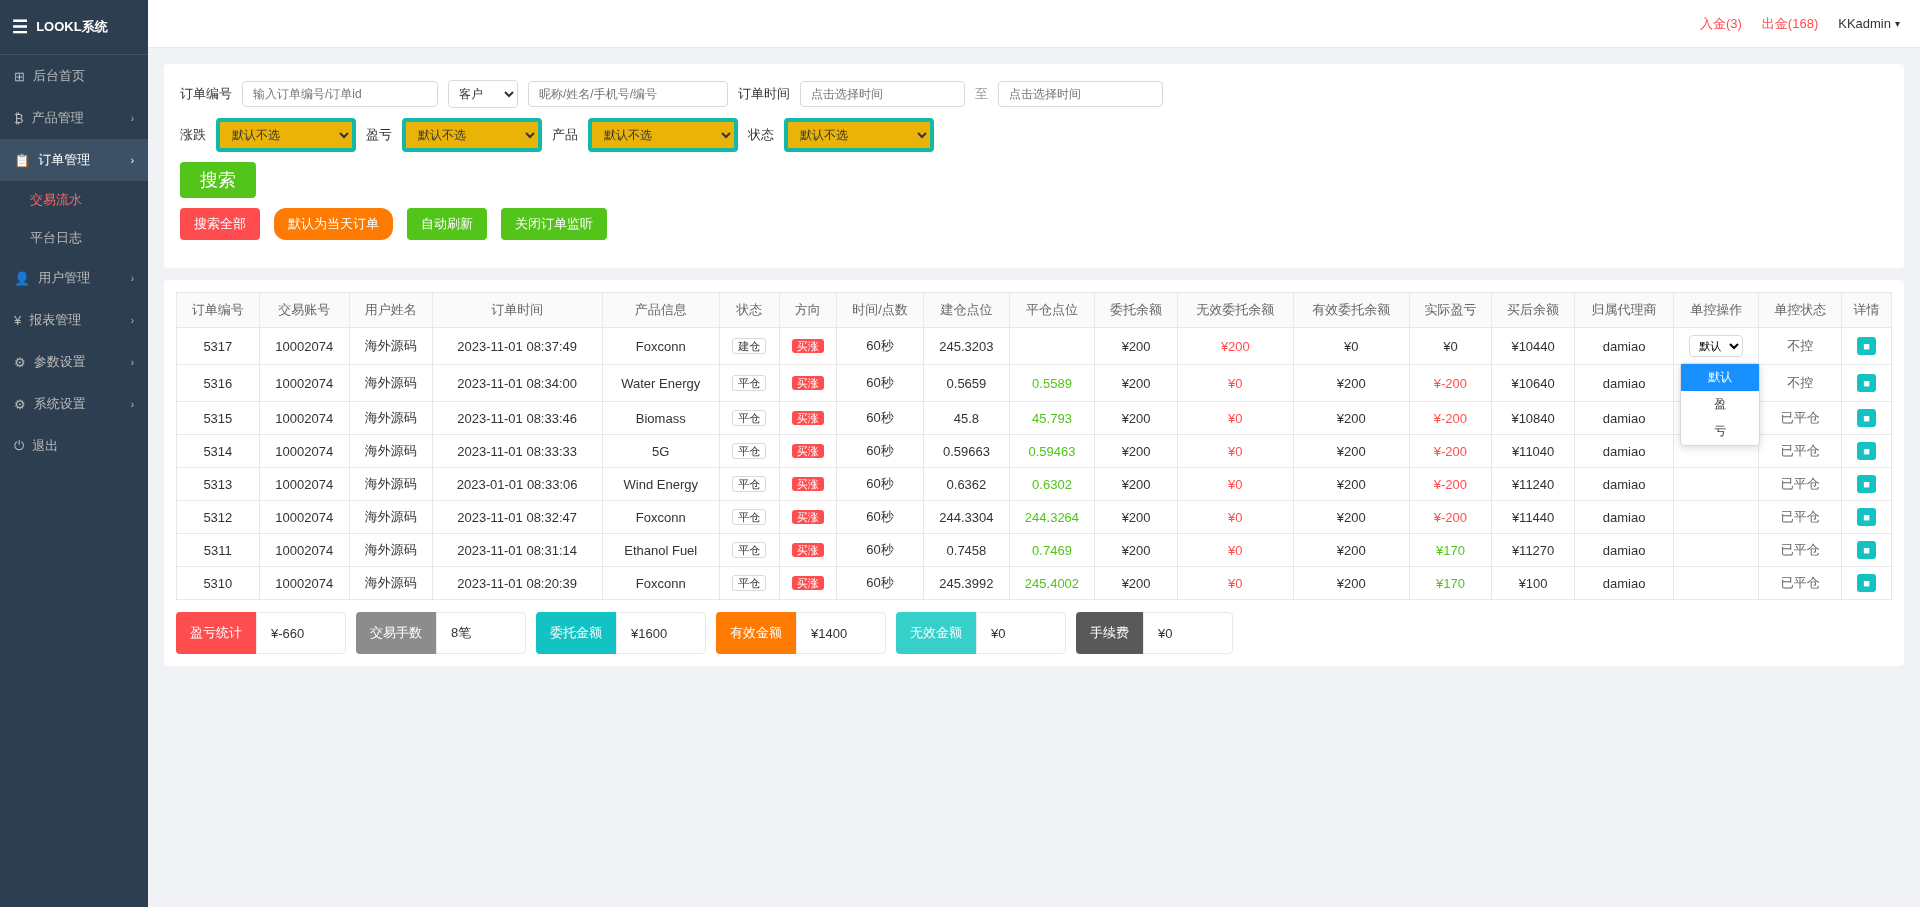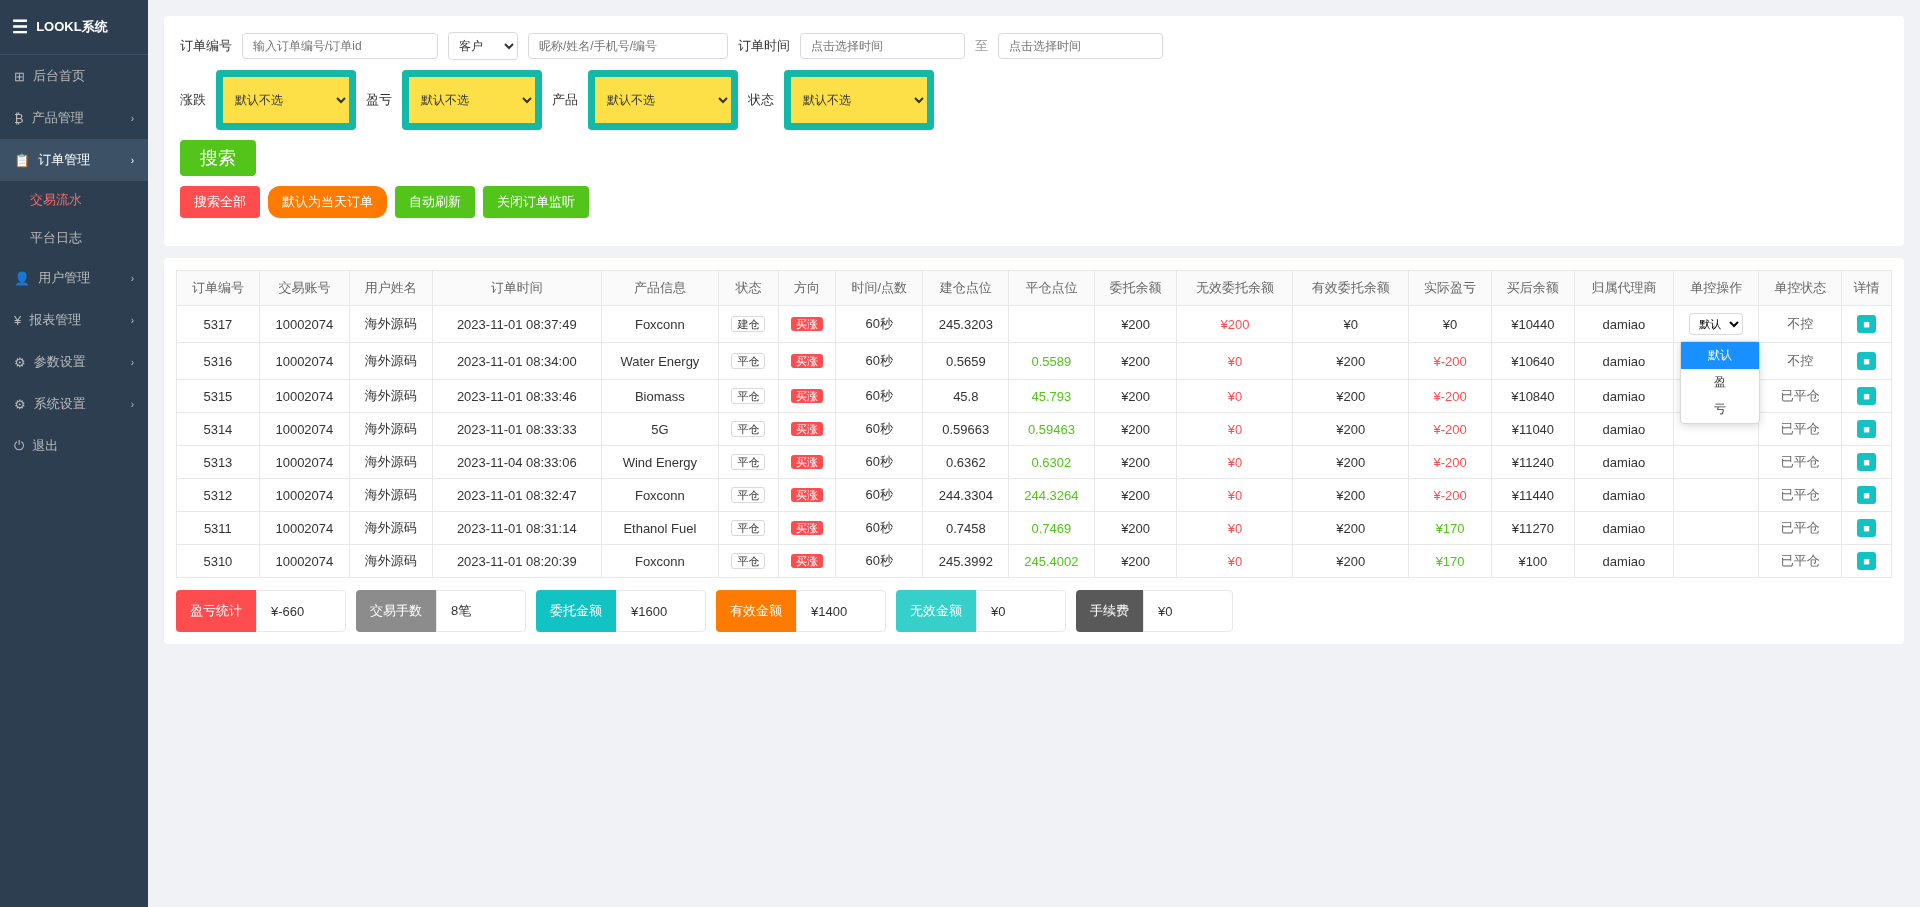--- a/index.html
+++ b/index.html
@@ -140,6 +140,14 @@
 
 <div class="main">
 
+  <div class="topbar">
+    <span class="topbar-item topbar-badge">入金(3)</span>
+    <span class="topbar-item topbar-badge">出金(168)</span>
+    <div class="topbar-user">
+      <span>KKadmin</span>
+      <span class="topbar-chevron">▾</span>
+    </div>
+  </div>
 
   <div class="content">
 

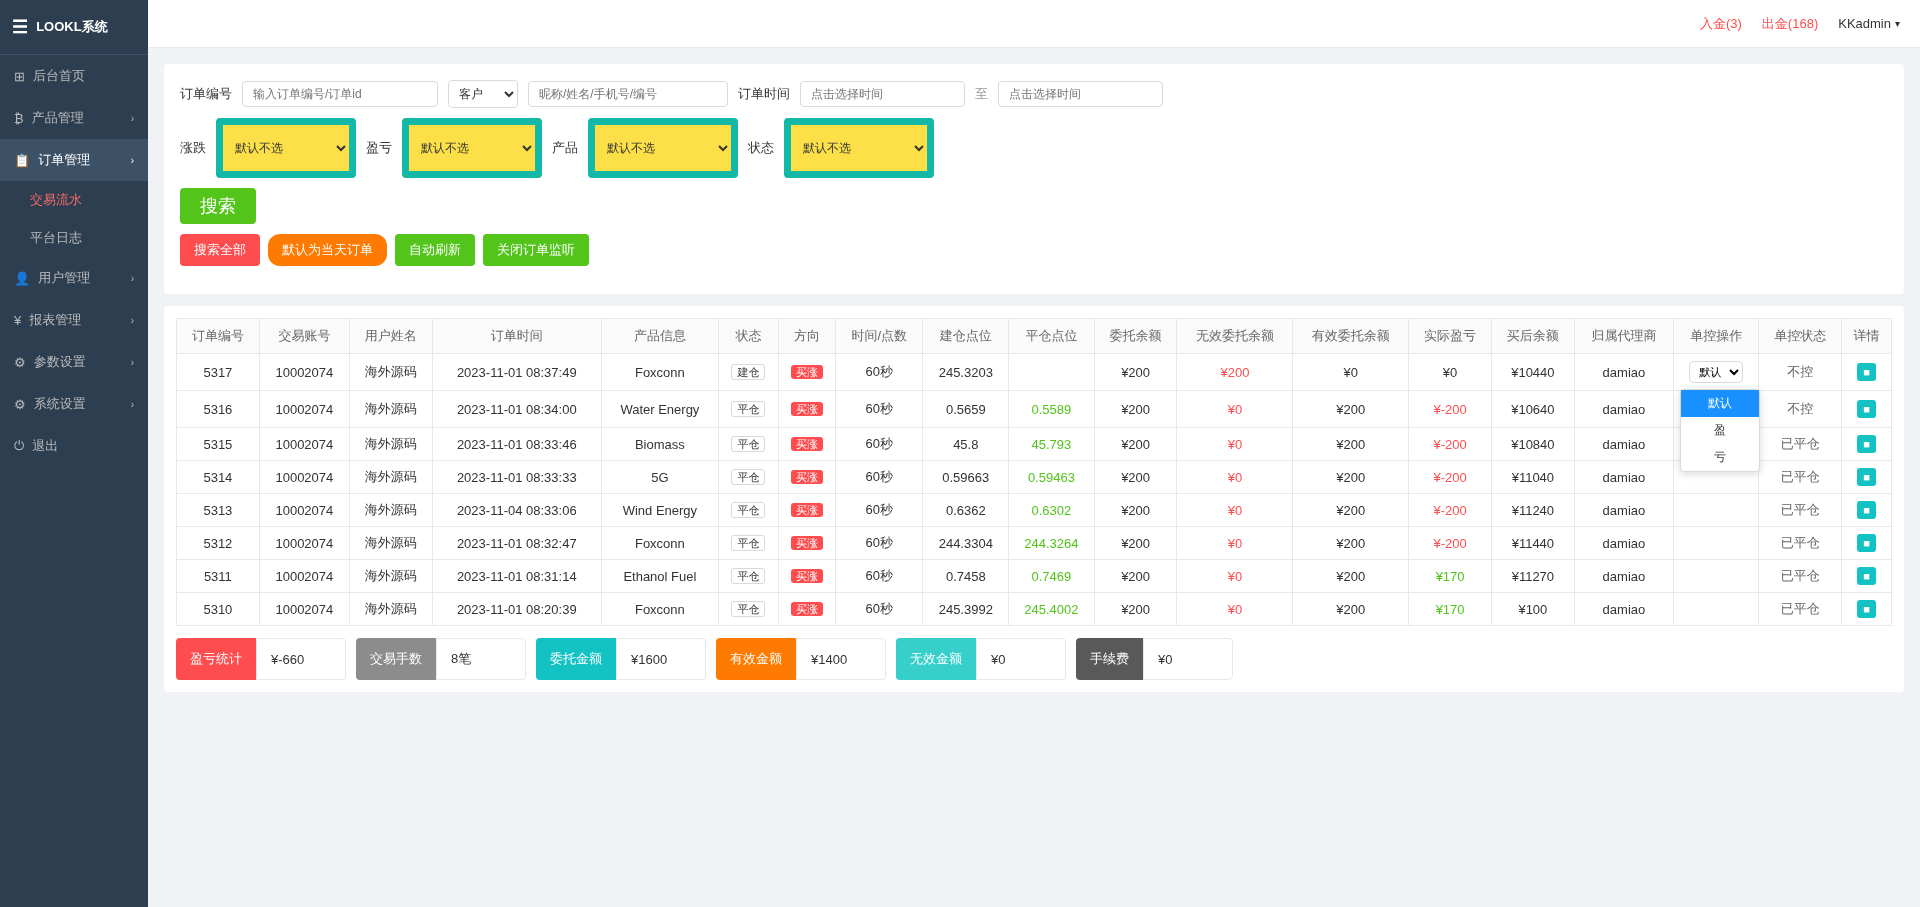--- a/index.html
+++ b/index.html
@@ -35,7 +35,7 @@
     .filter-row { display: flex; align-items: center; gap: 10px; margin-bottom: 10px; flex-wrap: wrap; }
     .filter-label { color: #333; white-space: nowrap; font-size: 13px; }
     .filter-input { border: 1px solid #d9d9d9; border-radius: 4px; padding: 5px 10px; font-size: 12px; outline: none; color: #333; }
-    .filter-select { border: 7px solid #14b8a6; border-radius: 4px; padding: 15px 8px; font-size: 12px; outline: none; color: #333; background: #fde047; cursor: pointer; }
+    .filter-select { border: 4px solid #14b8a6; border-radius: 4px; padding: 5px 8px; font-size: 12px; outline: none; color: #333; background: #eab308; cursor: pointer; }
     .filter-date { width: 165px; }
     .filter-separator { color: #999; }
     .btn-search { background: #52c41a; color: #fff; border: none; border-radius: 4px; padding: 6px 20px; cursor: pointer; font-size: 18px; }

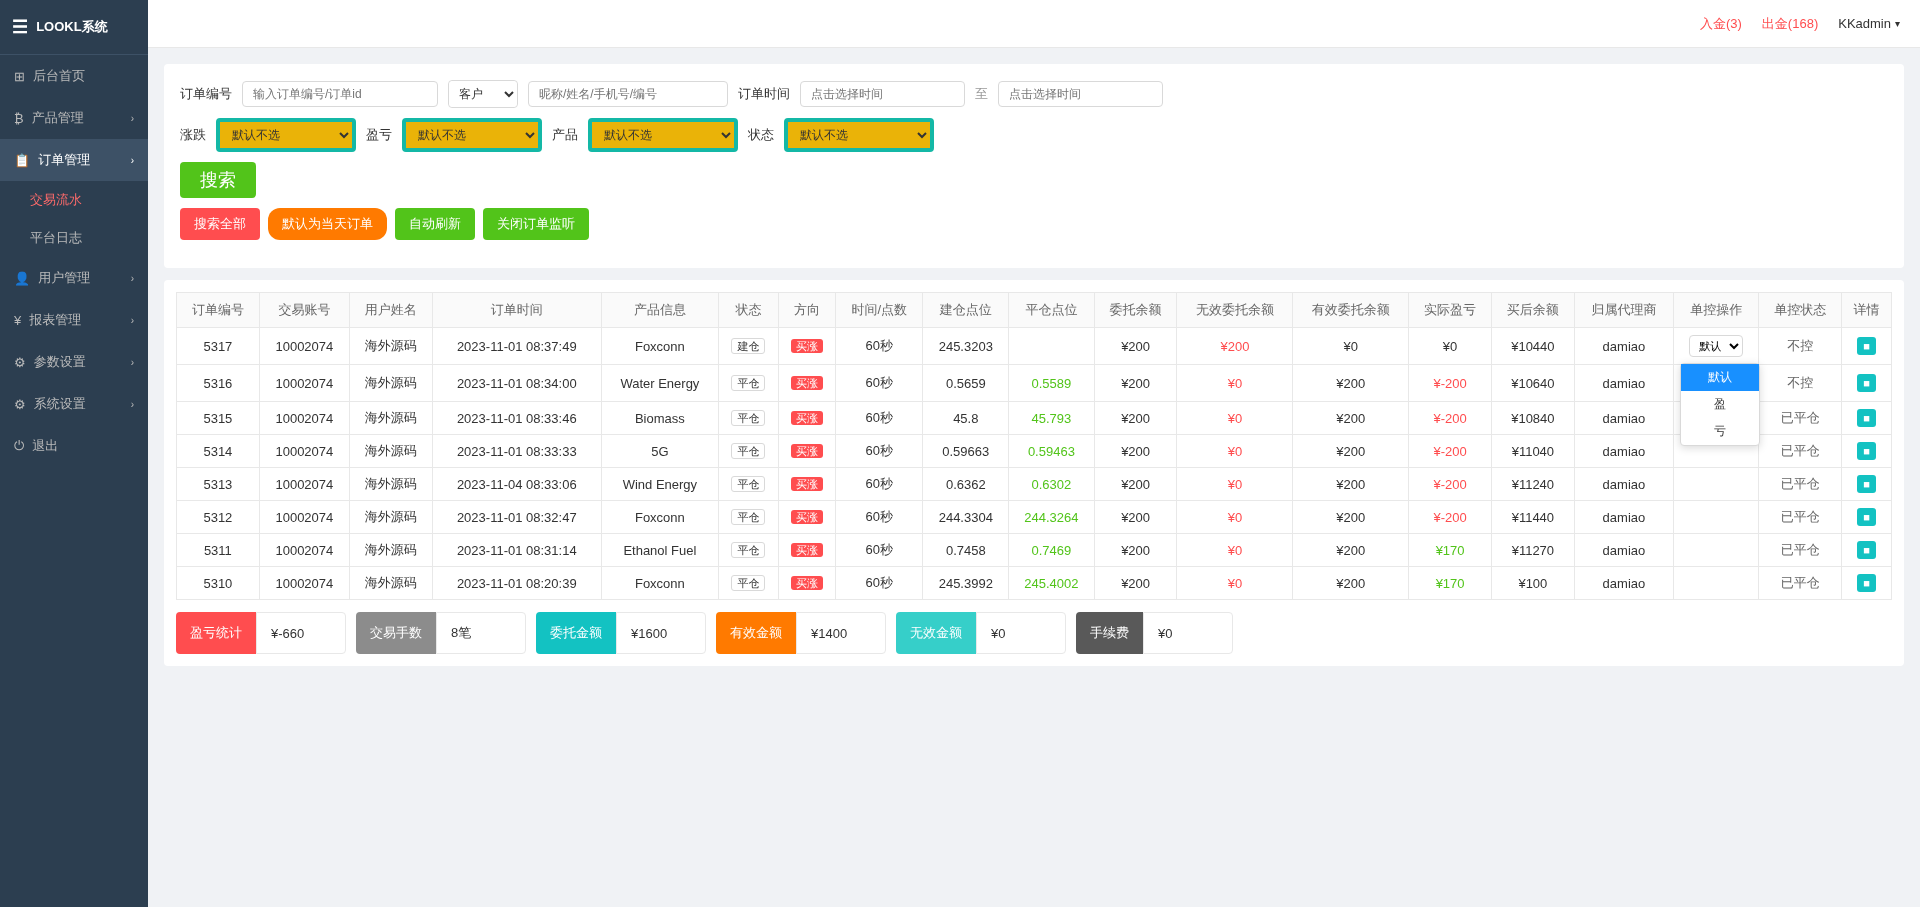--- a/index.html
+++ b/index.html
@@ -41,7 +41,7 @@
     .btn-search { background: #52c41a; color: #fff; border: none; border-radius: 4px; padding: 6px 20px; cursor: pointer; font-size: 18px; }
 
     
-    .action-row { display: flex; gap: 8px; margin-bottom: 12px; }
+    .action-row { display: flex; gap: 14px; margin-bottom: 12px; }
     .btn-red { background: #ff4d4f; color: #fff; border: none; border-radius: 4px; padding: 7px 14px; cursor: pointer; font-size: 13px; }
     .btn-orange { background: #ff7a00; color: #fff; border: none; border-radius: 12px; padding: 7px 14px; cursor: pointer; font-size: 13px; }
     .btn-green { background: #52c41a; color: #fff; border: none; border-radius: 4px; padding: 7px 14px; cursor: pointer; font-size: 13px; }

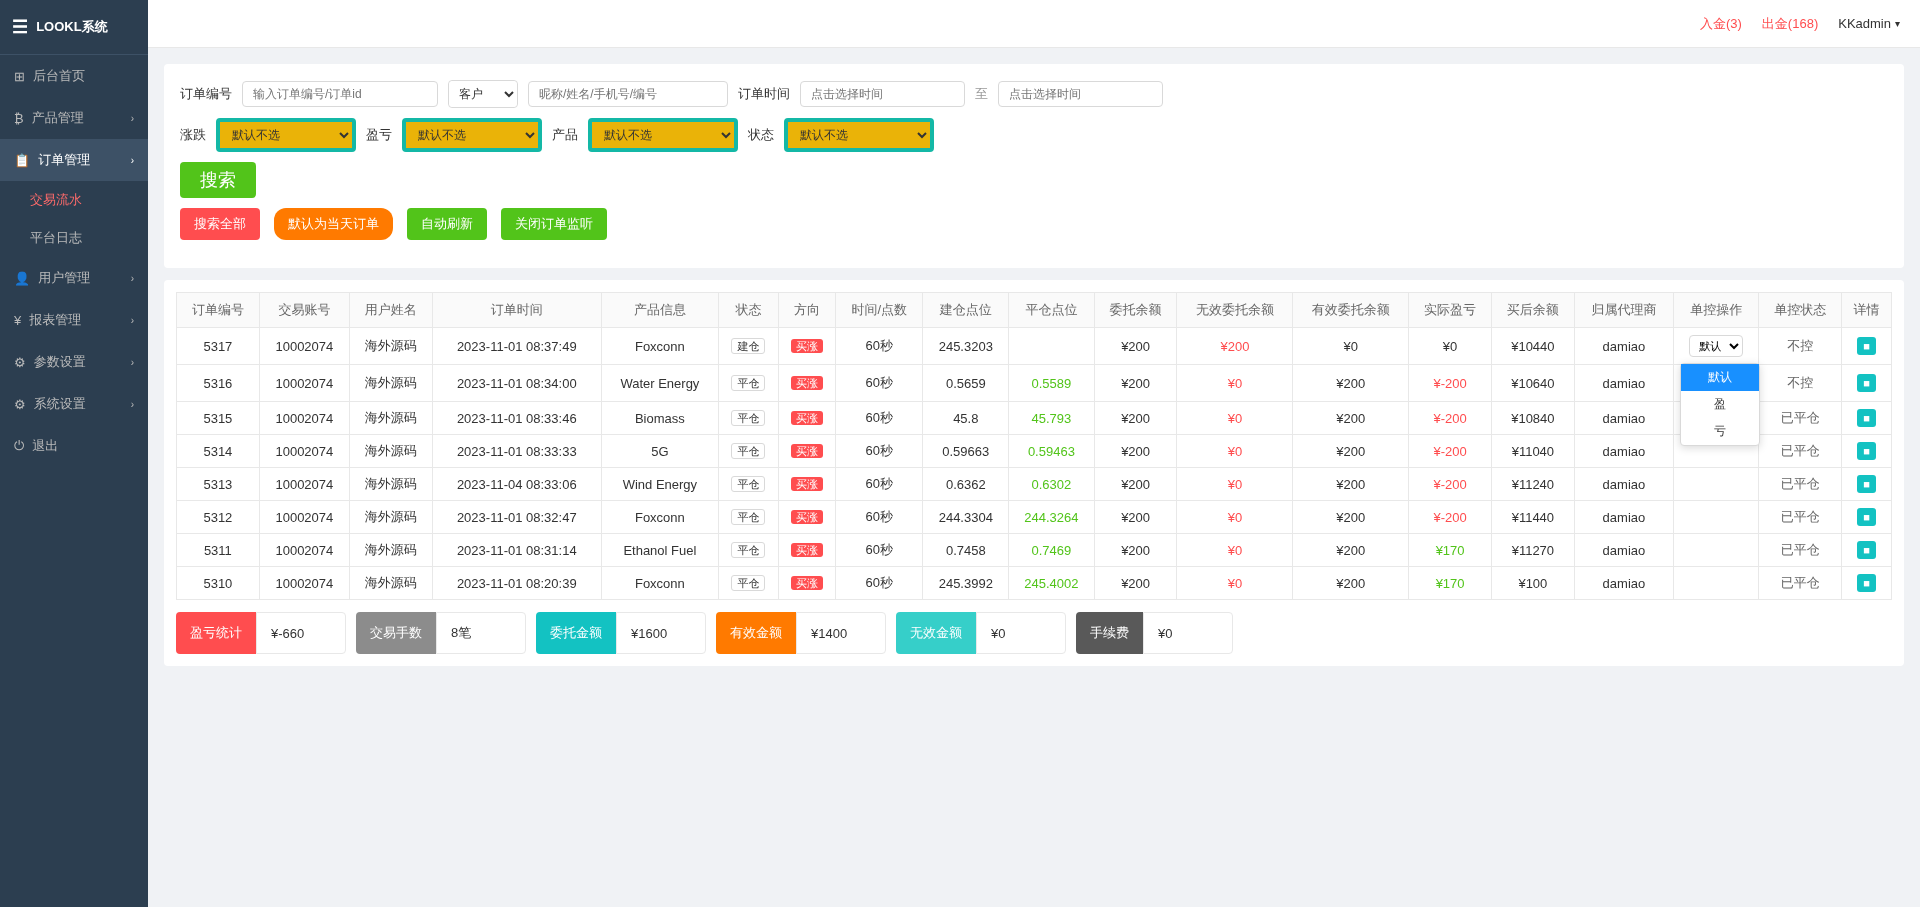--- a/index.html
+++ b/index.html
@@ -345,7 +345,7 @@
       <td>5313</td>
       <td>10002074</td>
       <td>海外源码</td>
-      <td>2023-11-04 08:33:06</td>
+      <td>2023-01-01 08:33:06</td>
       <td>Wind Energy</td>
       <td><span class="tag-flat">平仓</span></td>
       <td><span class="tag-buy">买涨</span></td>

